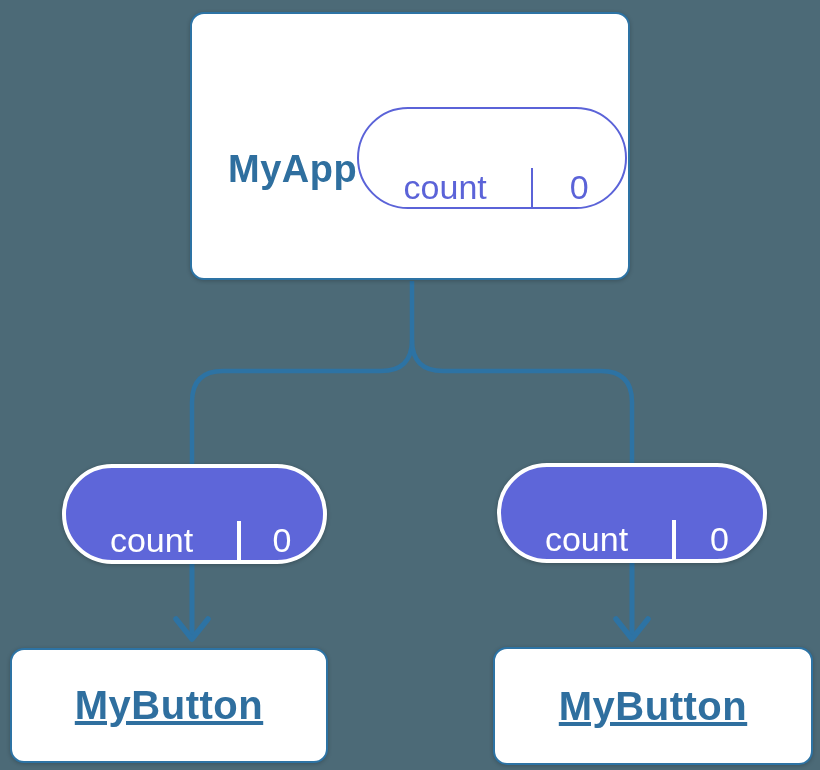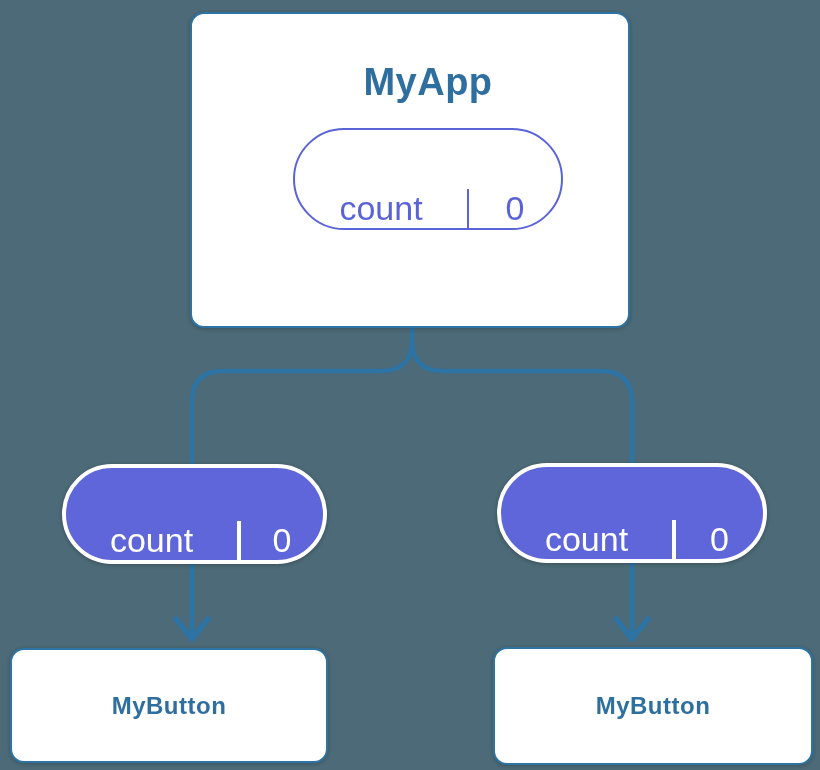--- a/index.html
+++ b/index.html
@@ -42,8 +42,8 @@
     box-sizing:border-box;
   }
   .root-card{
-    left:190px;top:12px;width:440px;height:316px;
-    display:flex;flex-direction:column;align-items:center;padding-left:36px;
+    left:190px;top:12px;width:440px;height:268px;
+    display:flex;align-items:center;padding-left:36px;
   }
   .root-title{
     margin-top:46px;

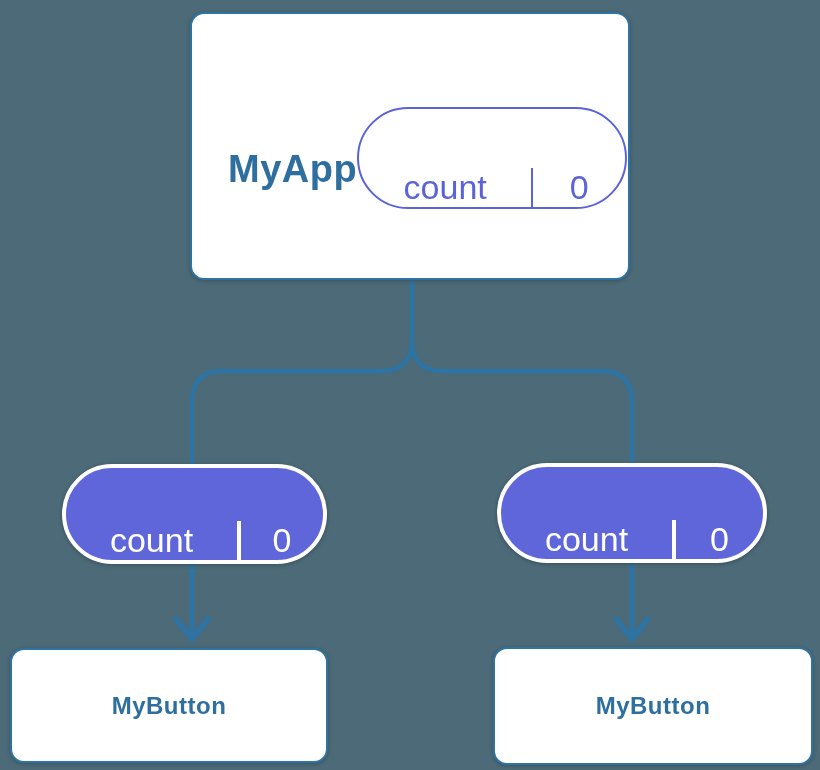--- a/index.html
+++ b/index.html
@@ -54,8 +54,9 @@
   }
   .child-card{
     display:flex;align-items:center;justify-content:center;
-    font-size:24px;font-weight:700;color:var(--card-text);
+    font-size:40px;font-weight:700;color:var(--card-text);
     letter-spacing:0.5px;
+    text-decoration:underline;
   }
   .child-card.left{left:10px;top:648px;width:318px;height:115px;}
   .child-card.right{left:493px;top:647px;width:320px;height:118px;}

